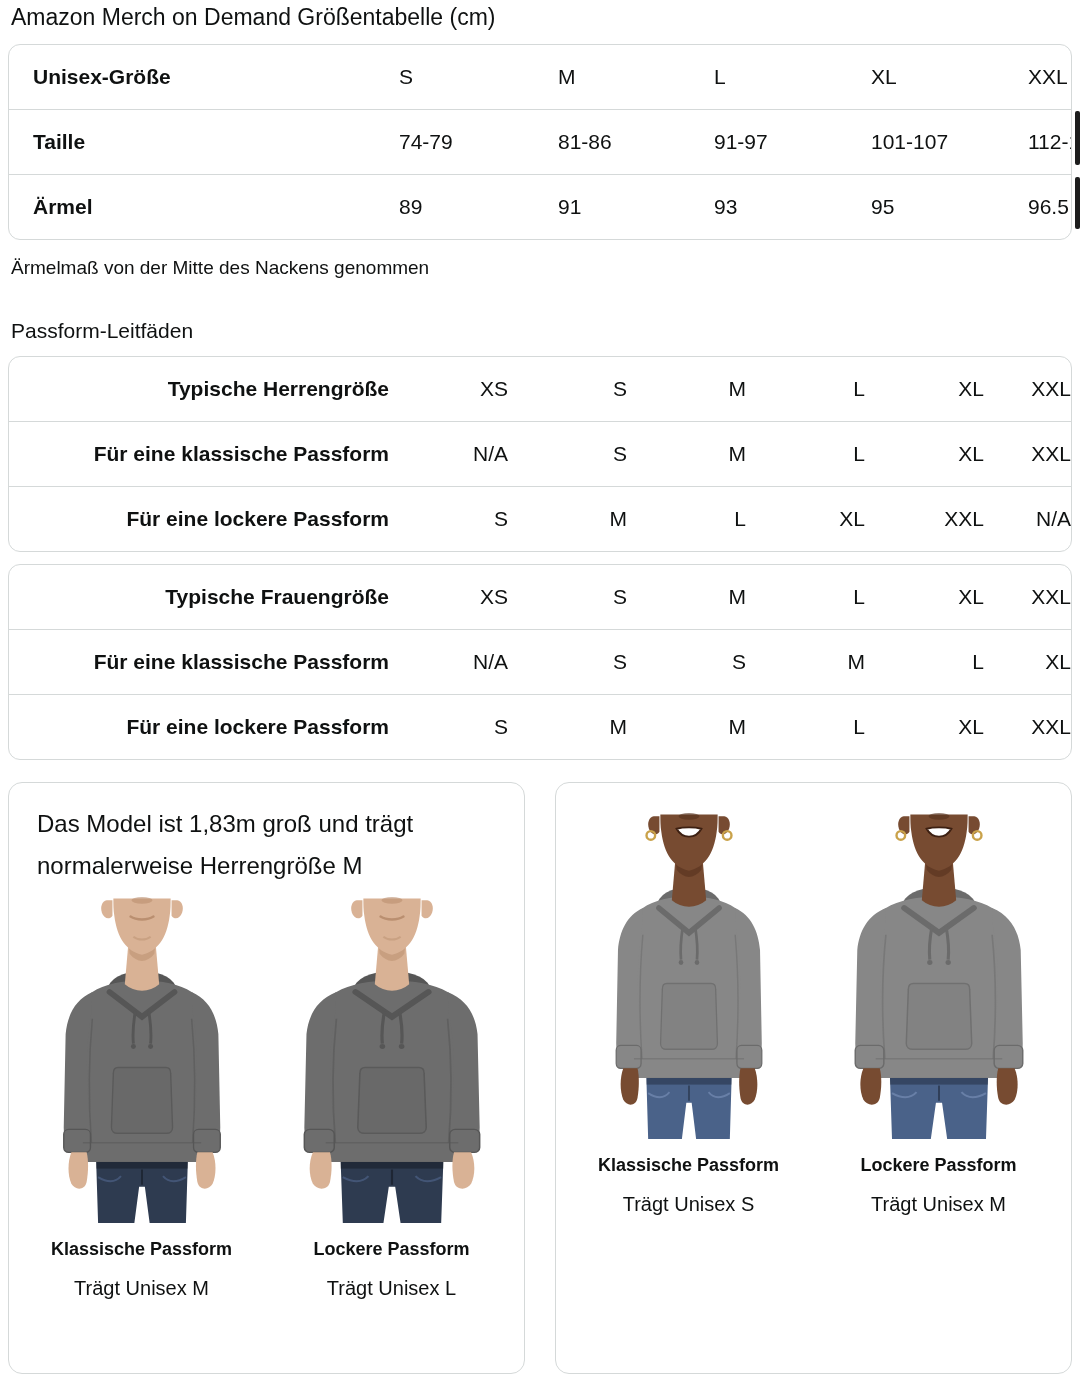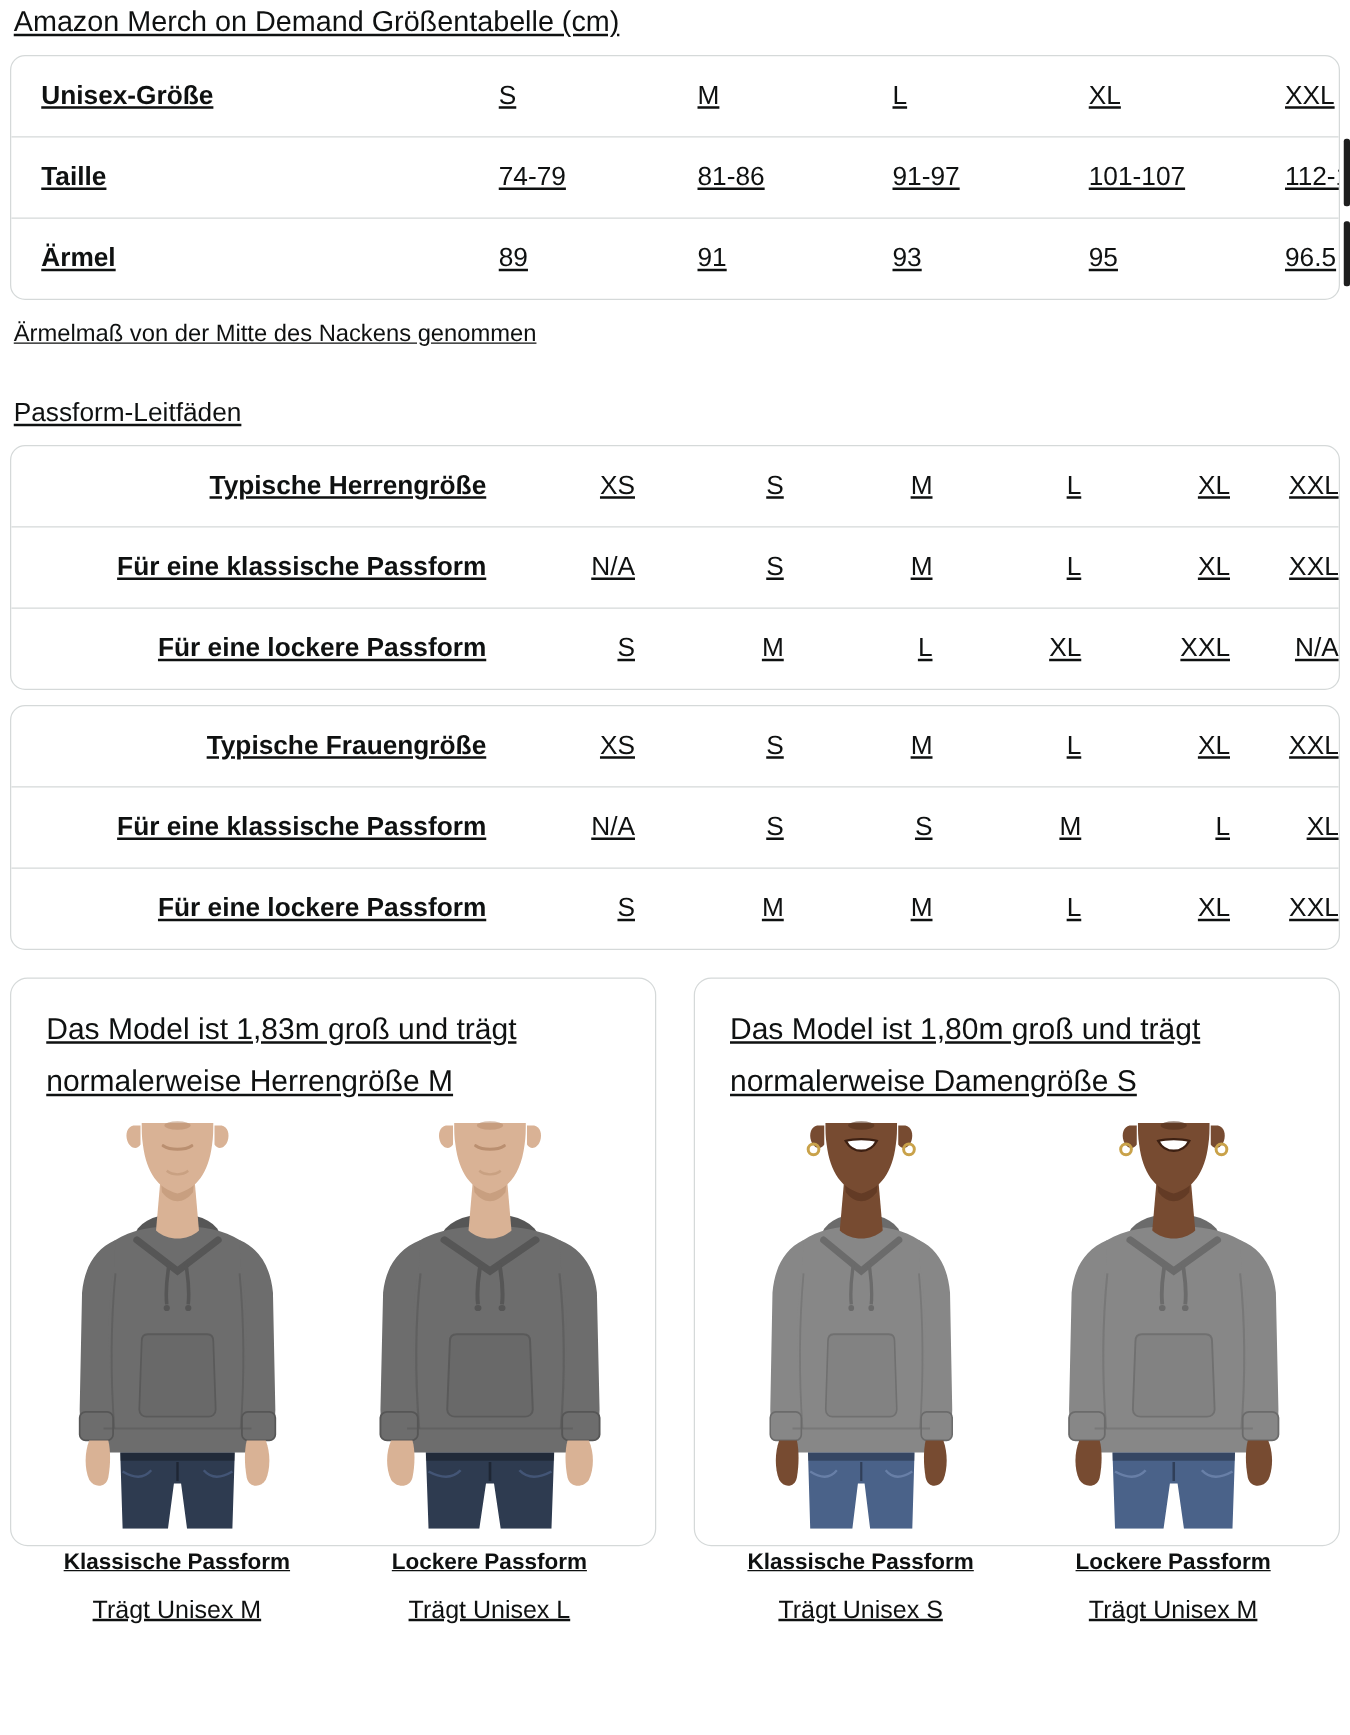--- a/index.html
+++ b/index.html
@@ -7,7 +7,7 @@
     width:1080px;height:1388px;background:#ffffff;position:relative;overflow:hidden;
     font-family:"Liberation Sans","DejaVu Sans",sans-serif;color:#0f1111;
   }
-  .page{padding:0 8px;text-decoration:underline;}
+  .page{padding:0 8px;}
   .title{font-size:23px;font-weight:400;margin:0;padding:3px 0 0 3px;line-height:29px;}
   .tbl{border:1px solid #d5d9d9;border-radius:12px;margin-top:12px;background:#fff;overflow:hidden;}
   .tbl .row{display:grid;align-items:center;height:64px;border-top:1px solid #d5d9d9;padding-left:24px;}

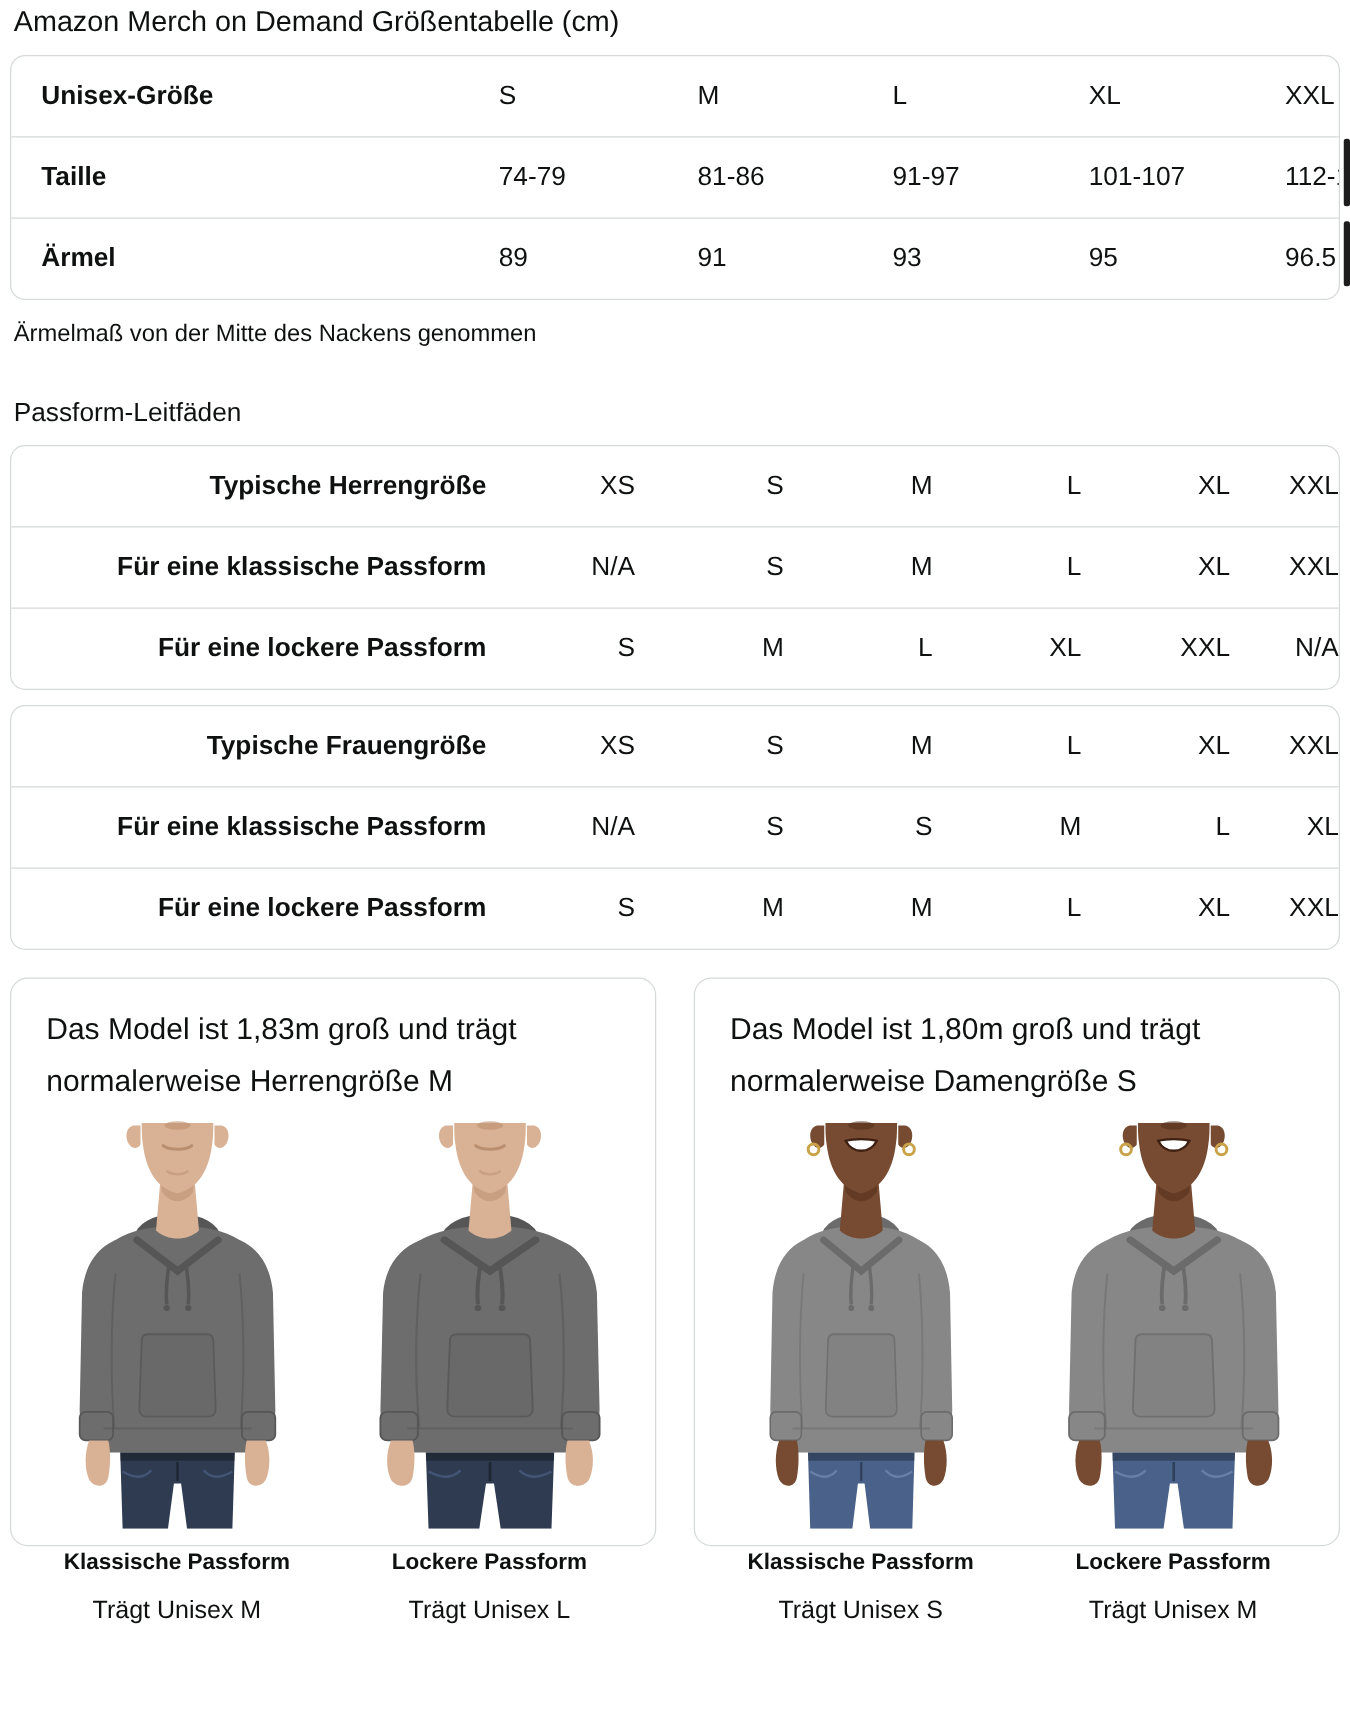--- a/index.html
+++ b/index.html
@@ -20,7 +20,7 @@
   .subhead{font-size:21px;font-weight:400;margin:38px 0 0 3px;line-height:26px;}
   .t3{margin-top:12px;}
   .cards{display:flex;gap:30px;margin-top:22px;}
-  .card{flex:1;border:1px solid #d5d9d9;border-radius:14px;padding:20px 24px 16px;box-sizing:border-box;height:455px;}
+  .card{flex:1;border:1px solid #d5d9d9;border-radius:14px;padding:20px 24px 16px;box-sizing:border-box;height:592px;}
   .desc{font-size:24px;line-height:42px;padding-left:4px;}
   .figures{display:flex;justify-content:center;gap:40px;margin-top:6px;}
   .figures figure{margin:0;text-align:center;width:210px;}

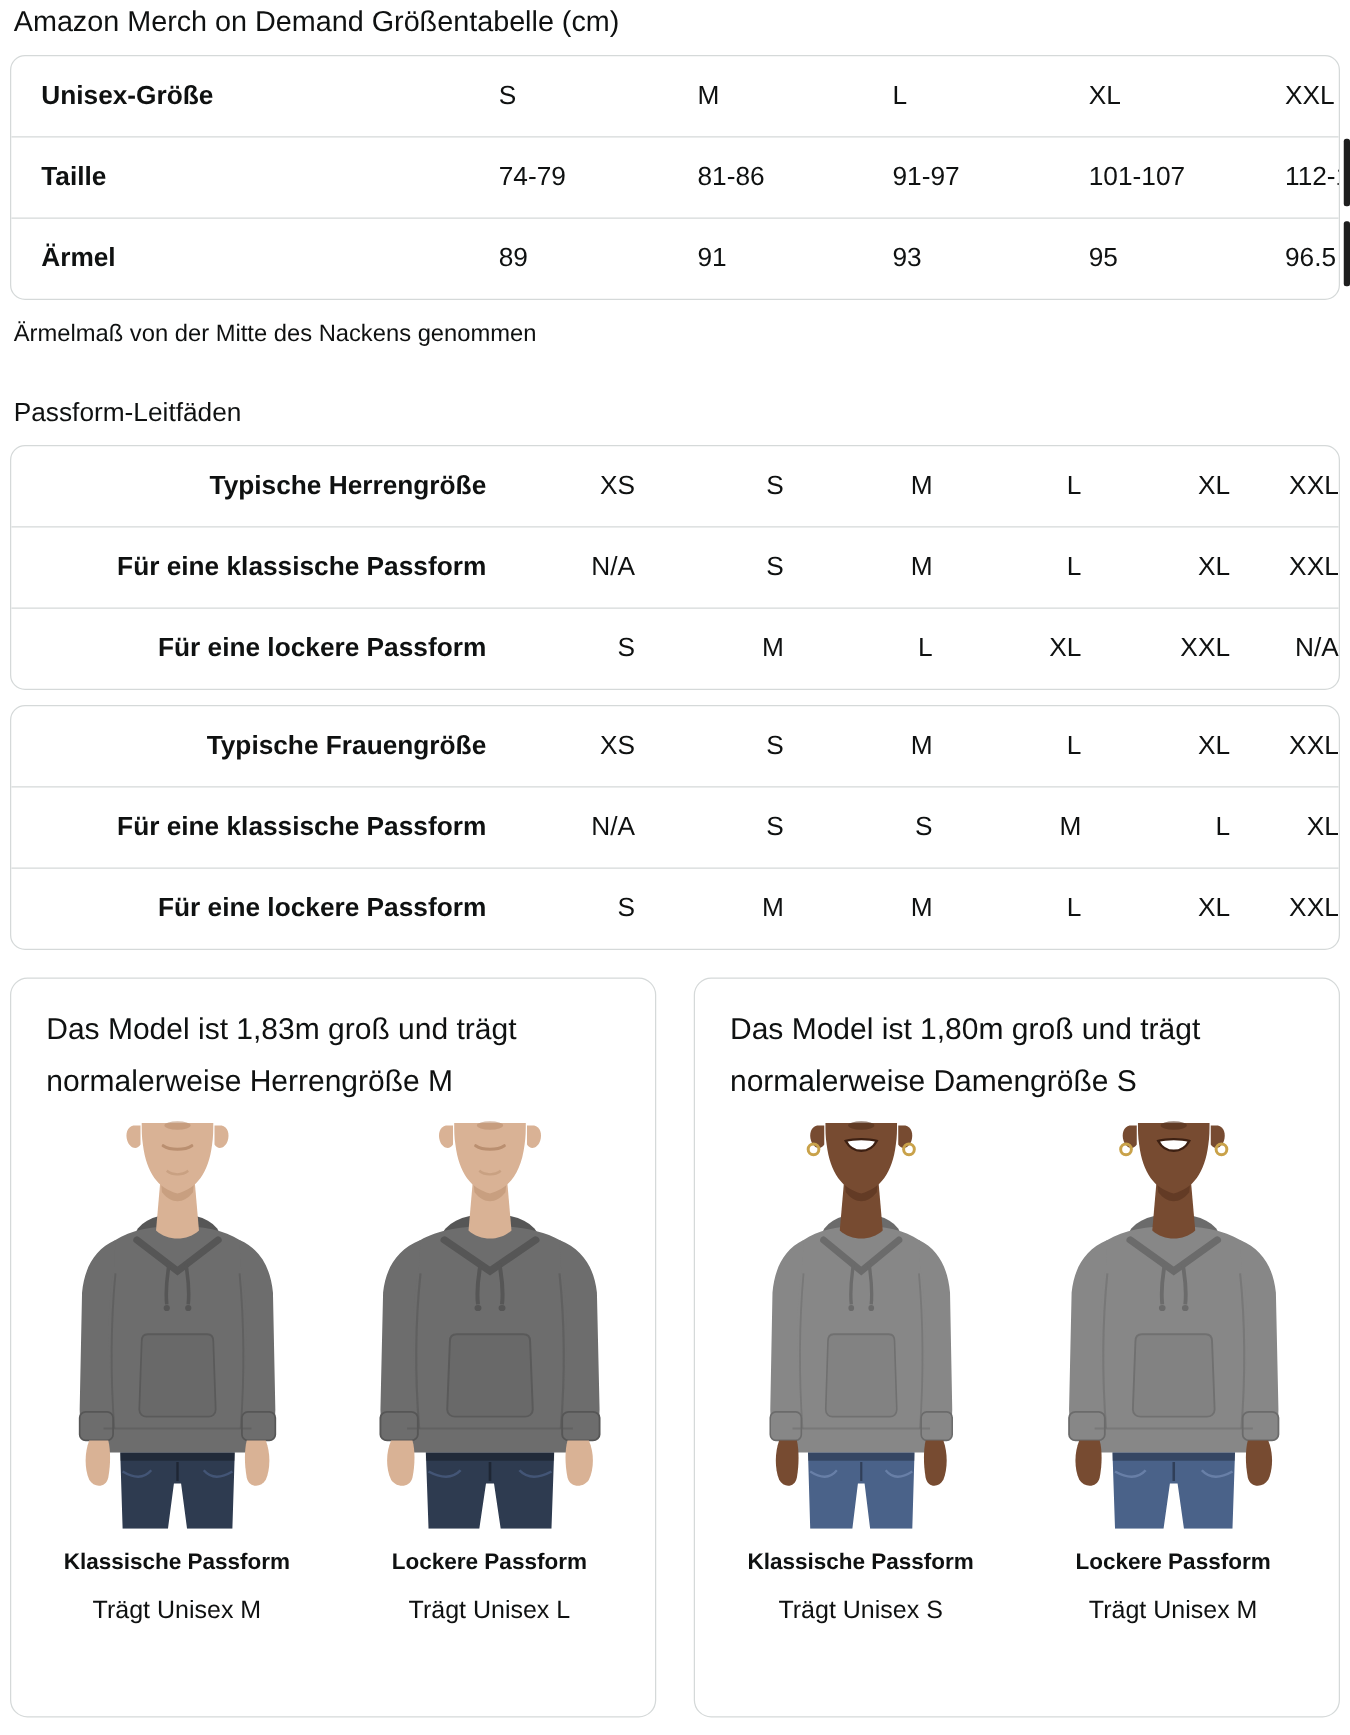--- a/index.html
+++ b/index.html
@@ -230,10 +230,6 @@
     </article>
 
     <article class="card">
-      <div class="desc">
-        <div>Das Model ist 1,80m groß und trägt</div>
-        <div>normalerweise Damengröße S</div>
-      </div>
       <div class="figures">
         <figure>
           <div class="photo">

